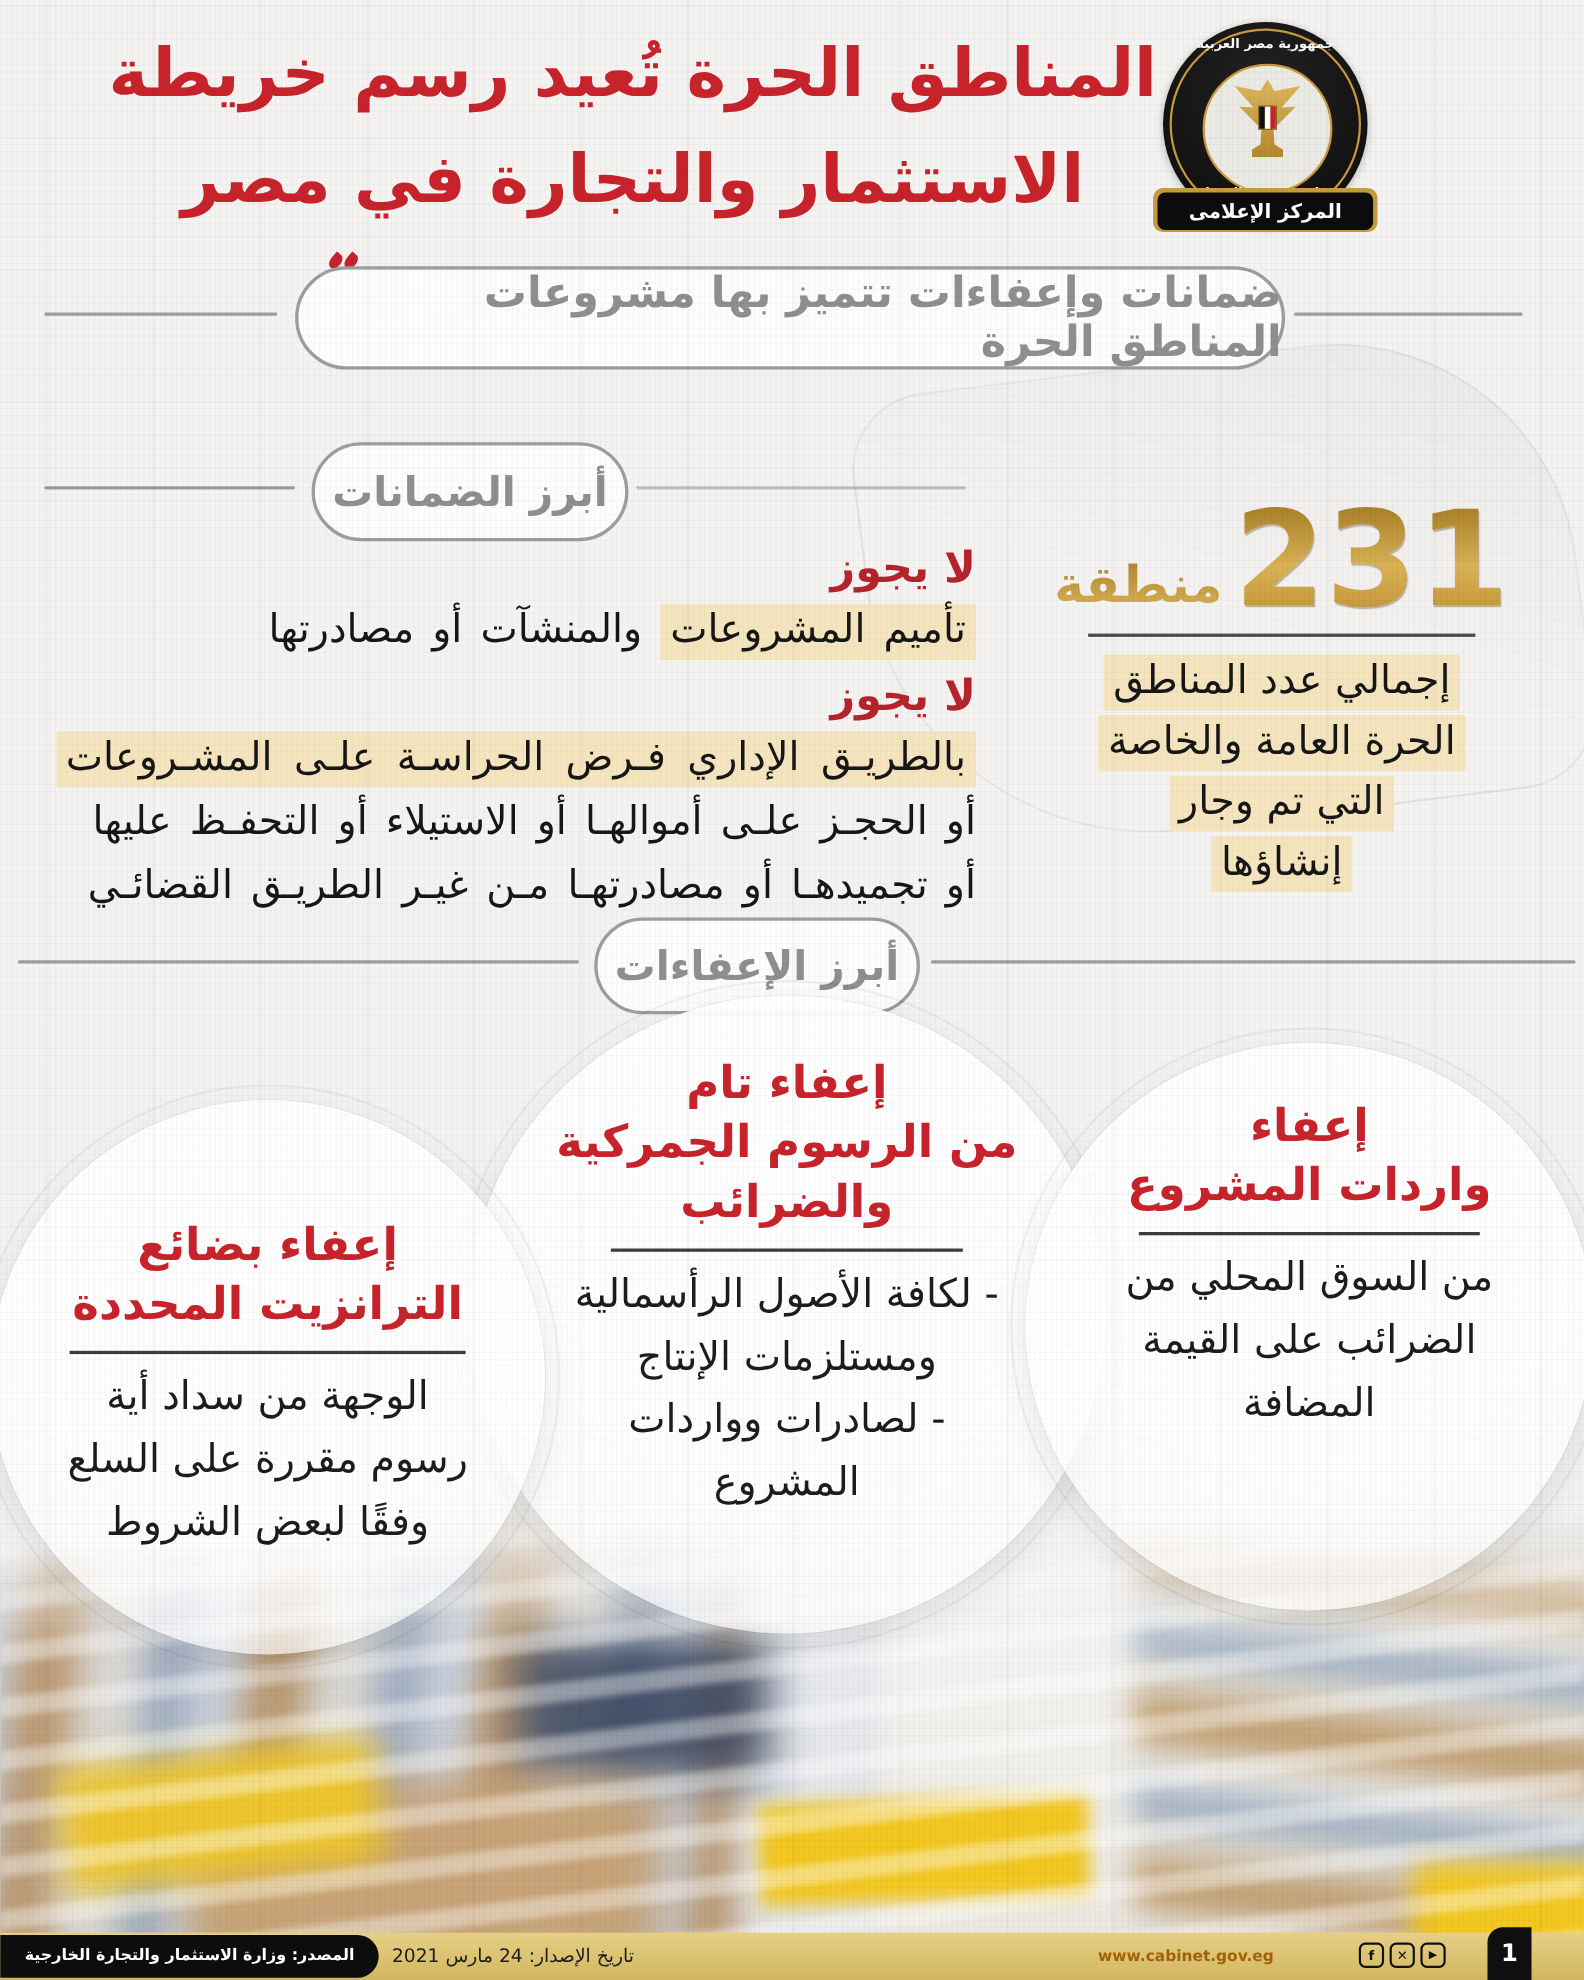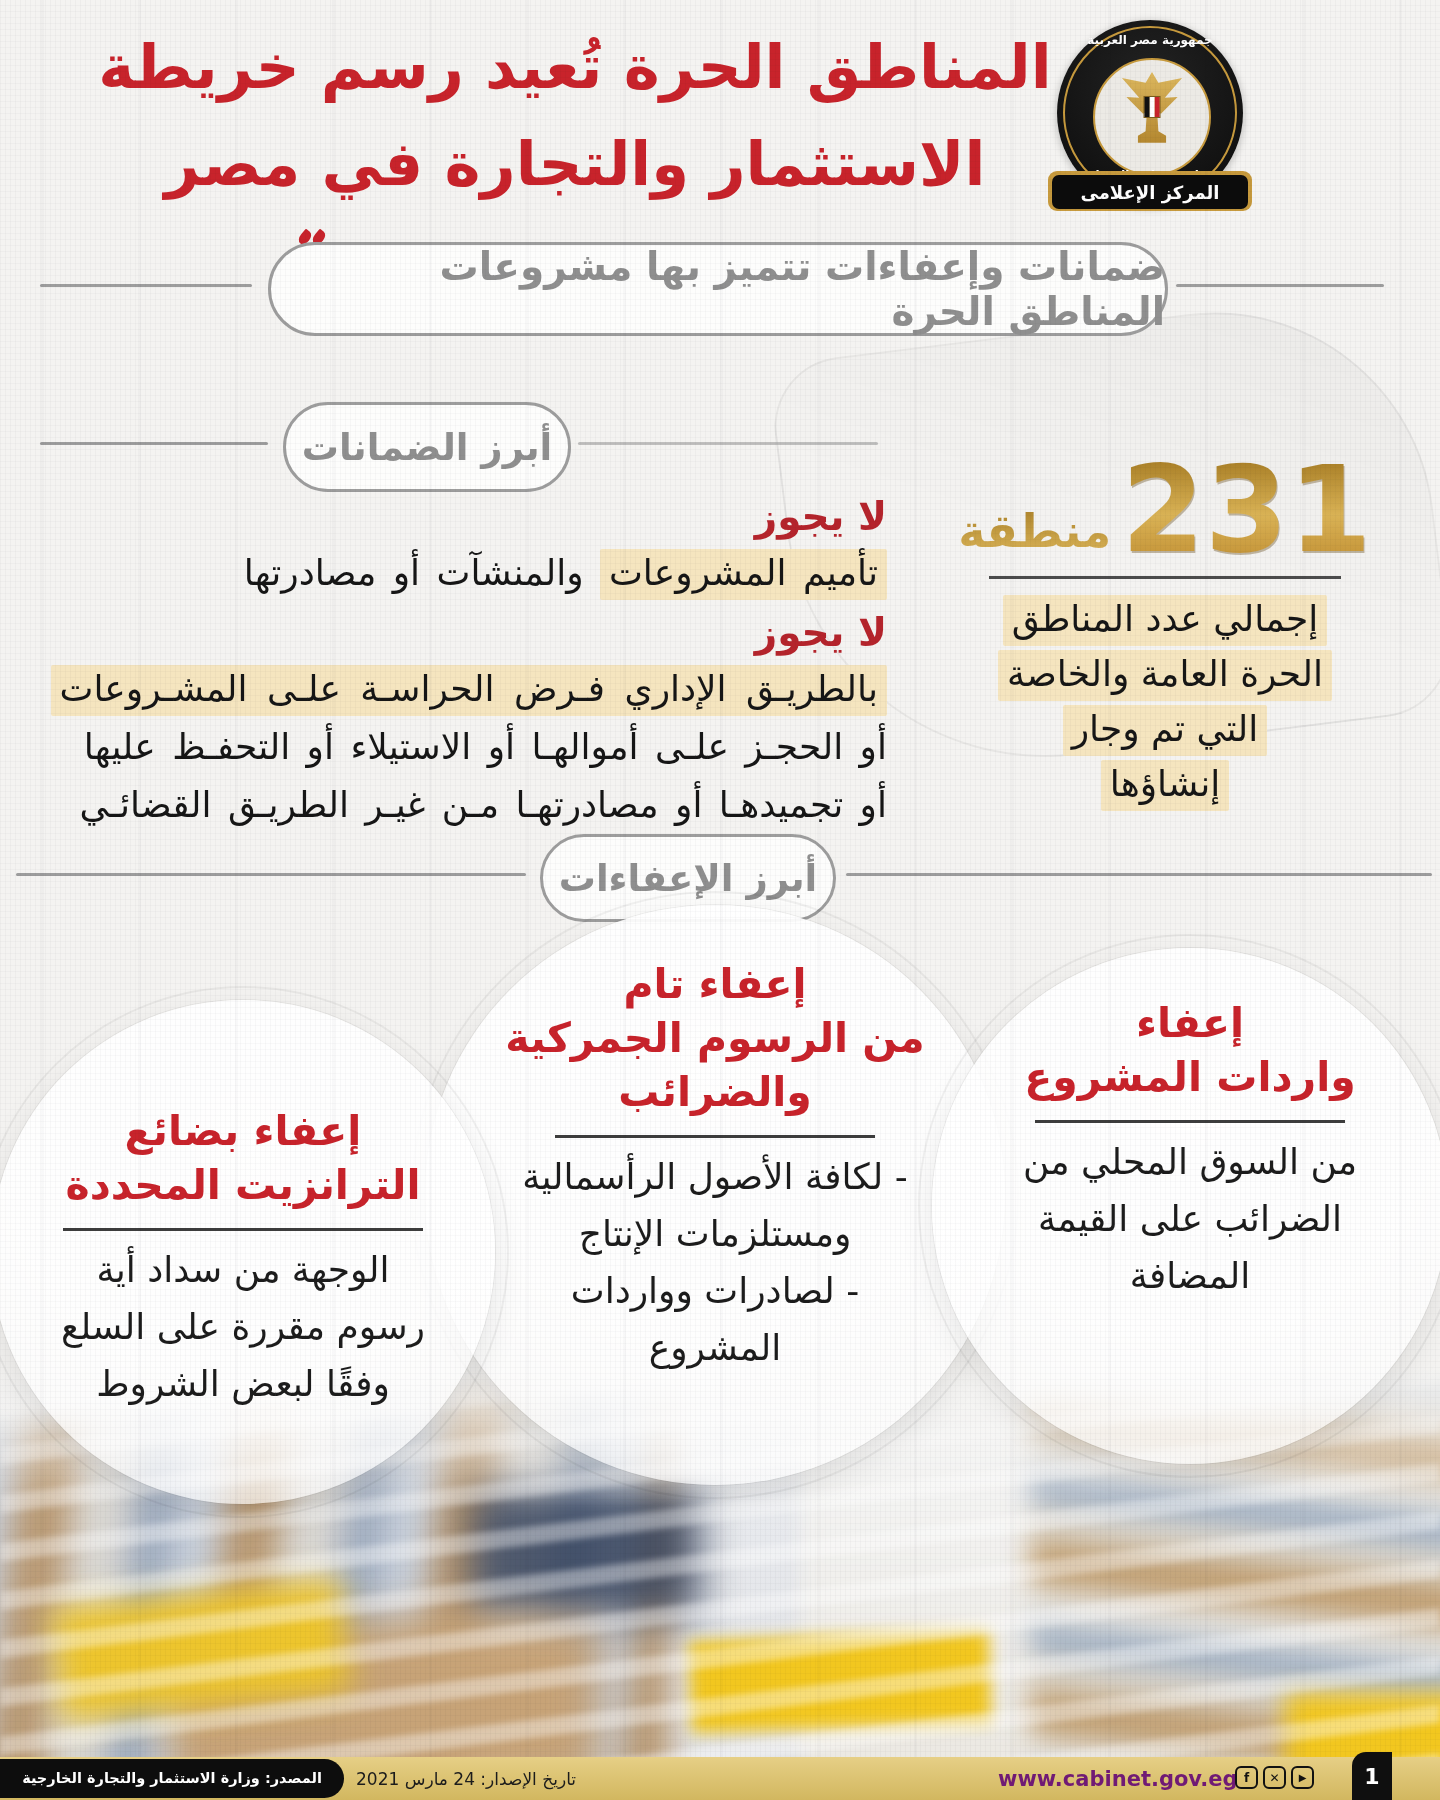--- a/index.html
+++ b/index.html
@@ -126,7 +126,7 @@
   .issue-date{left:356px;top:1757px;height:43px;z-index:7;display:flex;align-items:center;
     font-size:17px;color:#1c1c1c;}
   .site{left:998px;top:1757px;height:43px;z-index:7;display:flex;align-items:center;
-    font-size:21px;font-weight:bold;color:#701a75;direction:ltr;}
+    font-size:14px;font-weight:bold;color:#a16207;direction:ltr;}
   .socials{left:1235px;top:1766px;z-index:7;display:flex;gap:5px;direction:ltr;}
   .soc{width:23px;height:23px;border:2.5px solid #111;border-radius:6px;box-sizing:border-box;
     display:flex;align-items:center;justify-content:center;font-size:12px;font-weight:bold;color:#111;}

